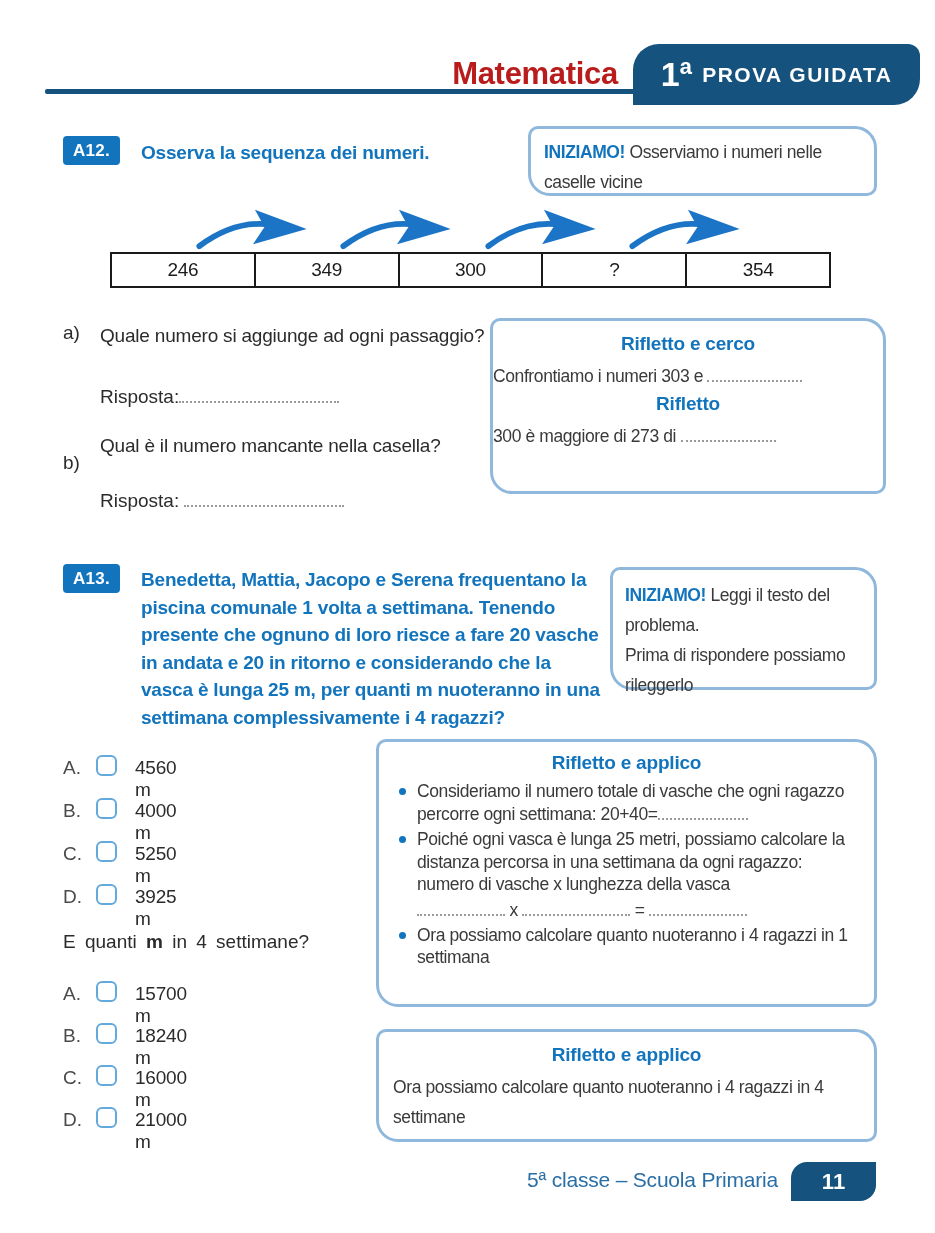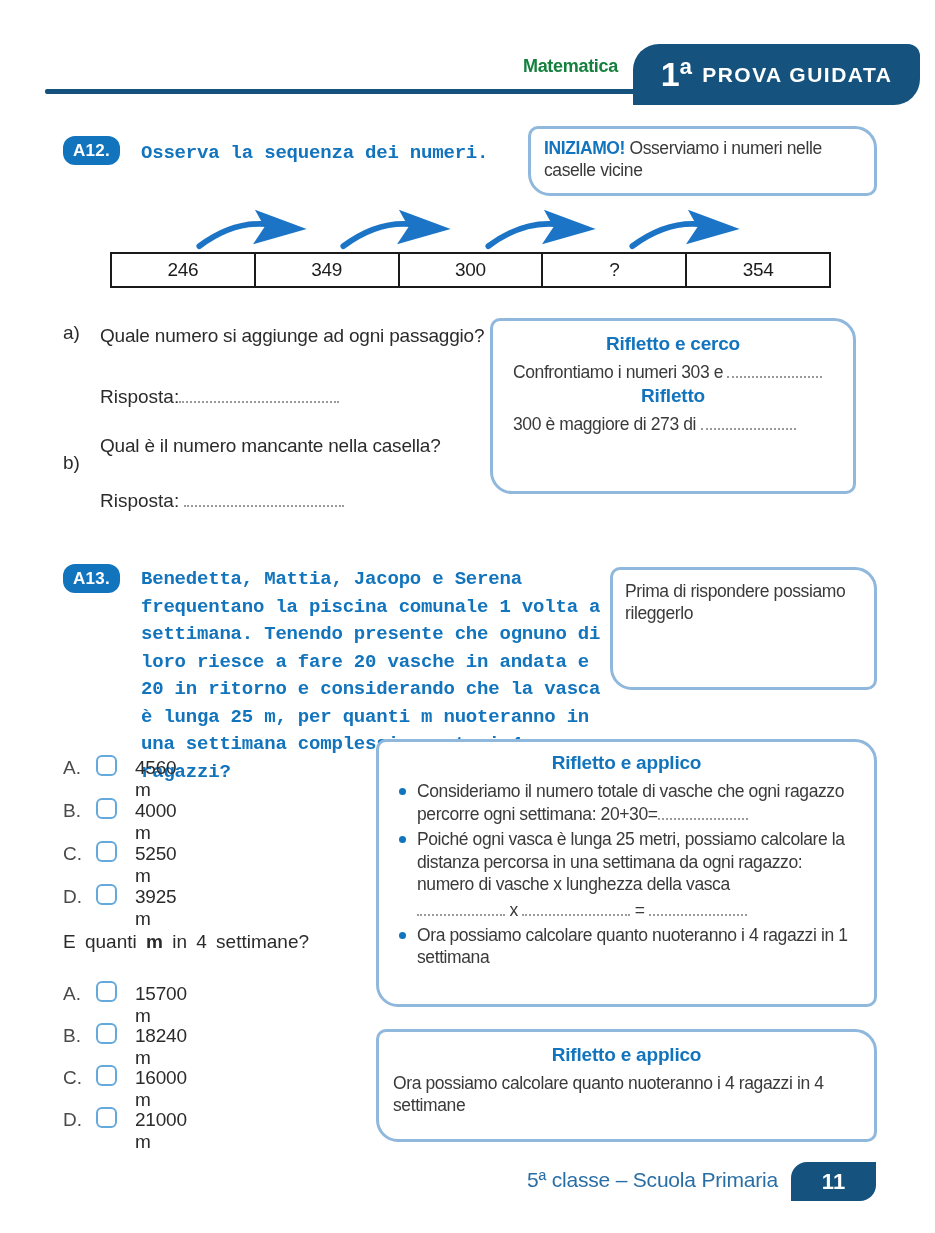--- a/index.html
+++ b/index.html
@@ -13,7 +13,7 @@
   
   .subject {
     position:absolute; left:420px; top:56px; width:198px;
-    text-align:right; font-size:18px; font-weight:bold; color:#15803d;
+    text-align:right; font-size:31px; font-weight:bold; color:#b91c1c;
     letter-spacing:-0.3px;
   }
   .header-rule {

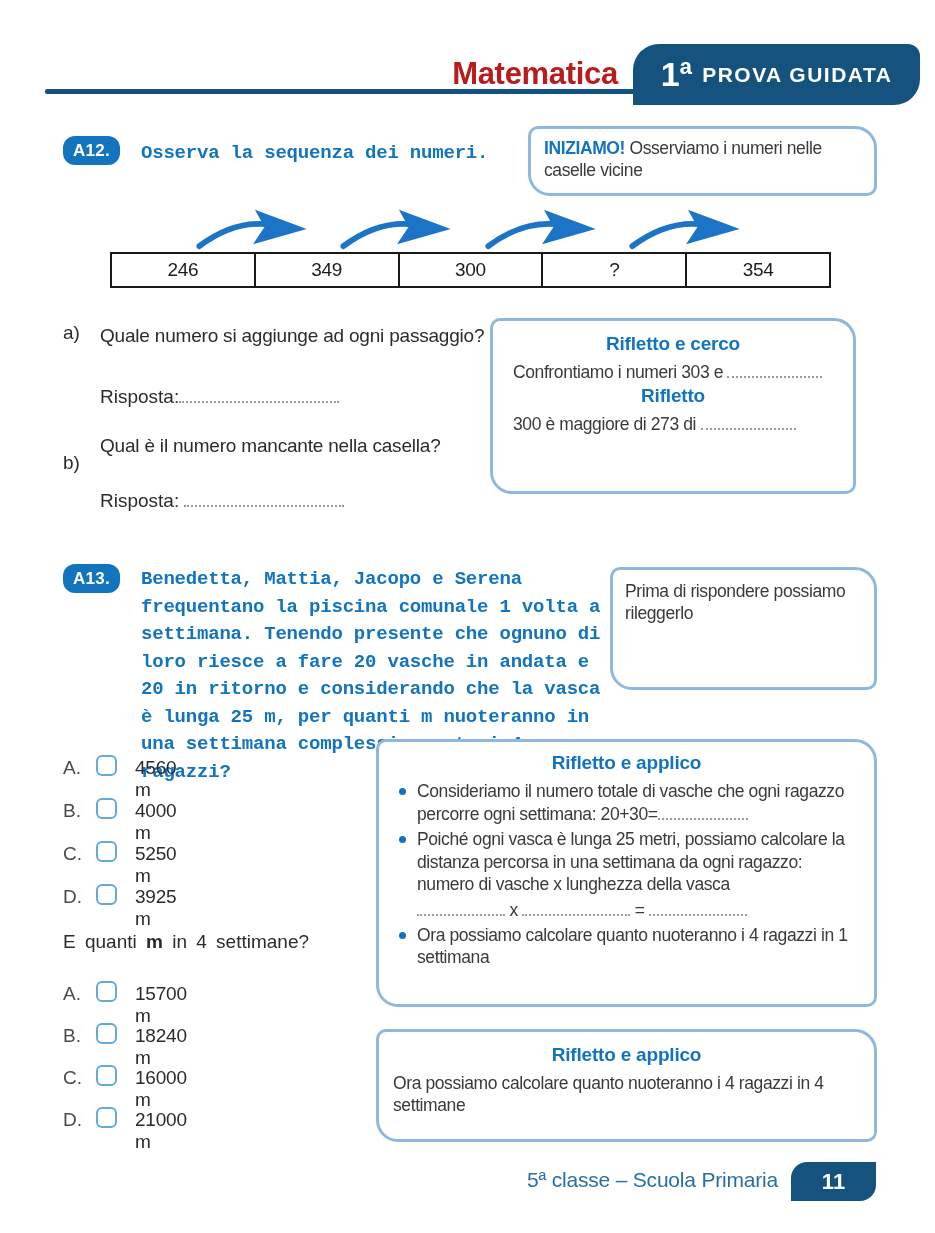--- a/index.html
+++ b/index.html
@@ -32,7 +32,7 @@
   
   .ex-badge {
     position:absolute; background:#1274BD; color:#fff; font-weight:bold;
-    font-size:17px; padding:5px 10px 4px; border-radius:12px; letter-spacing:0.3px;
+    font-size:17px; padding:5px 10px 4px; border-radius:4px; letter-spacing:0.3px;
   }
   .ex-title { position:absolute; font-size:19px; font-weight:bold; color:#1274BD; letter-spacing:-0.2px;font-family:Liberation Mono, monospace; }
 

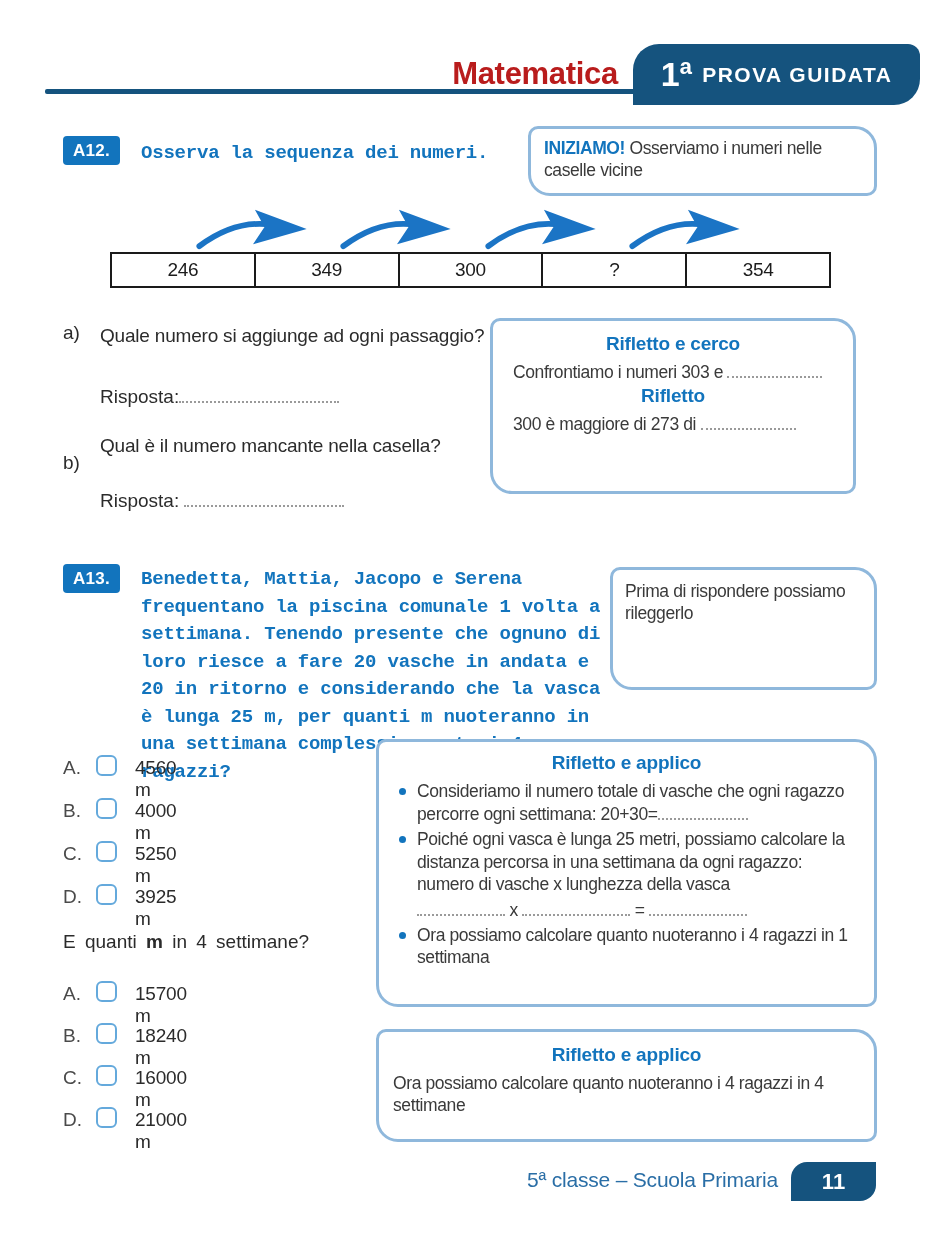--- a/index.html
+++ b/index.html
@@ -34,7 +34,7 @@
     position:absolute; background:#1274BD; color:#fff; font-weight:bold;
     font-size:17px; padding:5px 10px 4px; border-radius:4px; letter-spacing:0.3px;
   }
-  .ex-title { position:absolute; font-size:19px; font-weight:bold; color:#1274BD; letter-spacing:-0.2px;font-family:Liberation Mono, monospace; }
+  .ex-title { position:absolute; font-size:19px; font-weight:bold; color:#1274BD; letter-spacing:-0.2px; }
 
   
   .info-box {

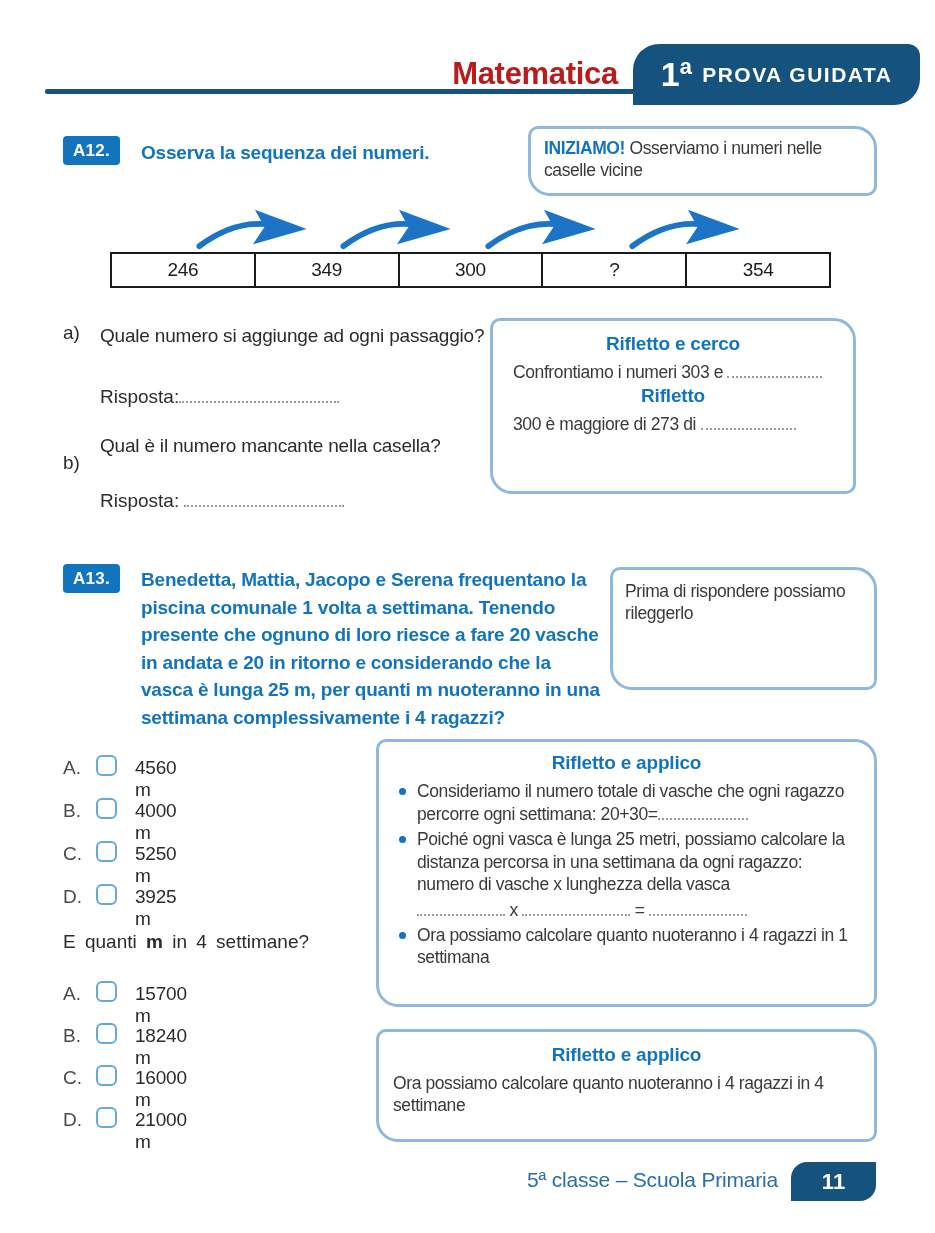--- a/index.html
+++ b/index.html
@@ -42,7 +42,7 @@
     border-radius:10px 22px 10px 22px; padding:8px 13px;
   }
   .cond { letter-spacing:-0.4px; }
-  .box-text { font-size:17.5px; color:#3a3a3a; line-height:22px; }
+  .box-text { font-size:17.5px; color:#3a3a3a; line-height:30px; }
   .lead { color:#1274BD; font-weight:bold; }
   .box-title {
     text-align:center; color:#1274BD; font-weight:bold; font-size:19px;

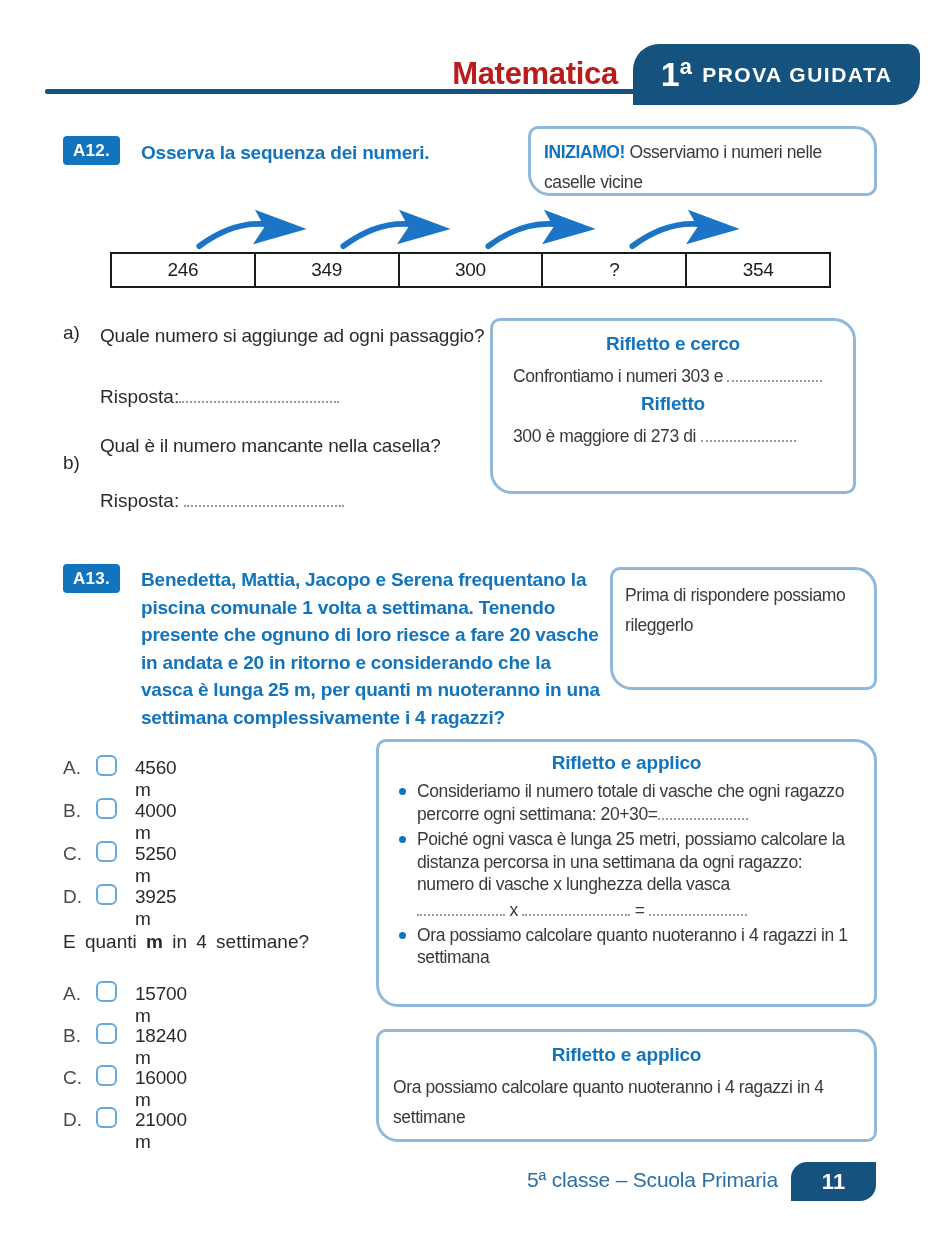--- a/index.html
+++ b/index.html
@@ -166,7 +166,7 @@
     <span>Risposta:</span> <span class="dots" style="width:160px;"></span>
   </div>
 
-  <div class="info-box cond" style="left:490px; top:318px; width:366px; height:176px; padding:12px 20px;">
+  <div class="info-box cond" style="left:490px; top:318px; width:396px; height:176px; padding:12px 0;">
     <div class="box-title">Rifletto e cerco</div>
     <div class="box-text">
       <span>Confrontiamo i numeri 303 e</span>

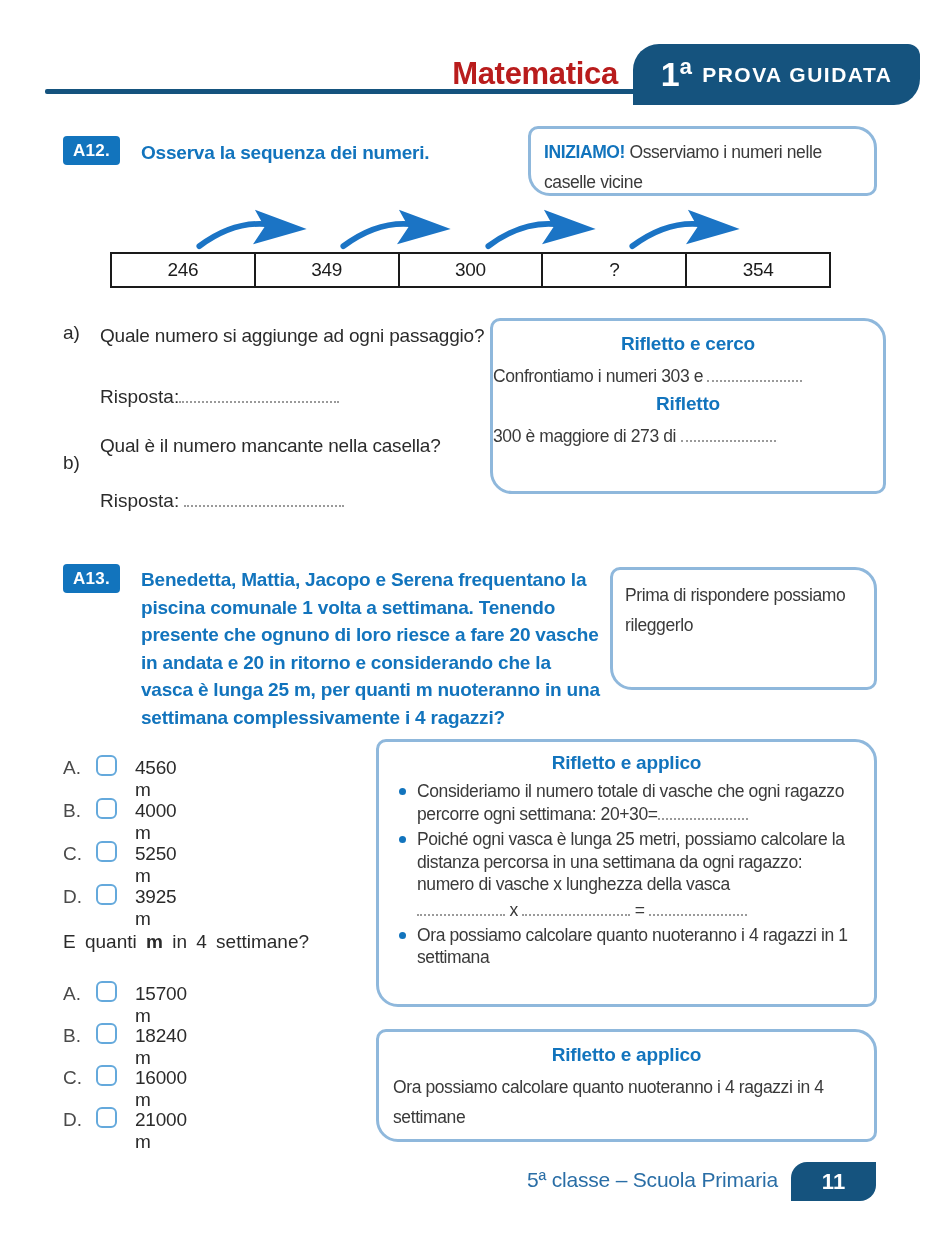--- a/index.html
+++ b/index.html
@@ -183,6 +183,10 @@
   <div class="ex-title" style="left:141px; top:566px; width:462px; line-height:27.5px;">Benedetta, Mattia, Jacopo e Serena frequentano la piscina comunale 1 volta a settimana. Tenendo presente che ognuno di loro riesce a fare 20 vasche in andata e 20 in ritorno e considerando che la vasca è lunga 25 m, per quanti m nuoteranno in una settimana complessivamente i 4 ragazzi?</div>
 
   <div class="info-box cond" style="left:610px; top:567px; width:267px; height:123px; padding:10px 12px;">
+    <div class="box-text">
+      <span class="lead">INIZIAMO!</span>
+      <span>Leggi il testo del problema.</span>
+    </div>
     <div class="box-text">Prima di rispondere possiamo rileggerlo</div>
   </div>
 

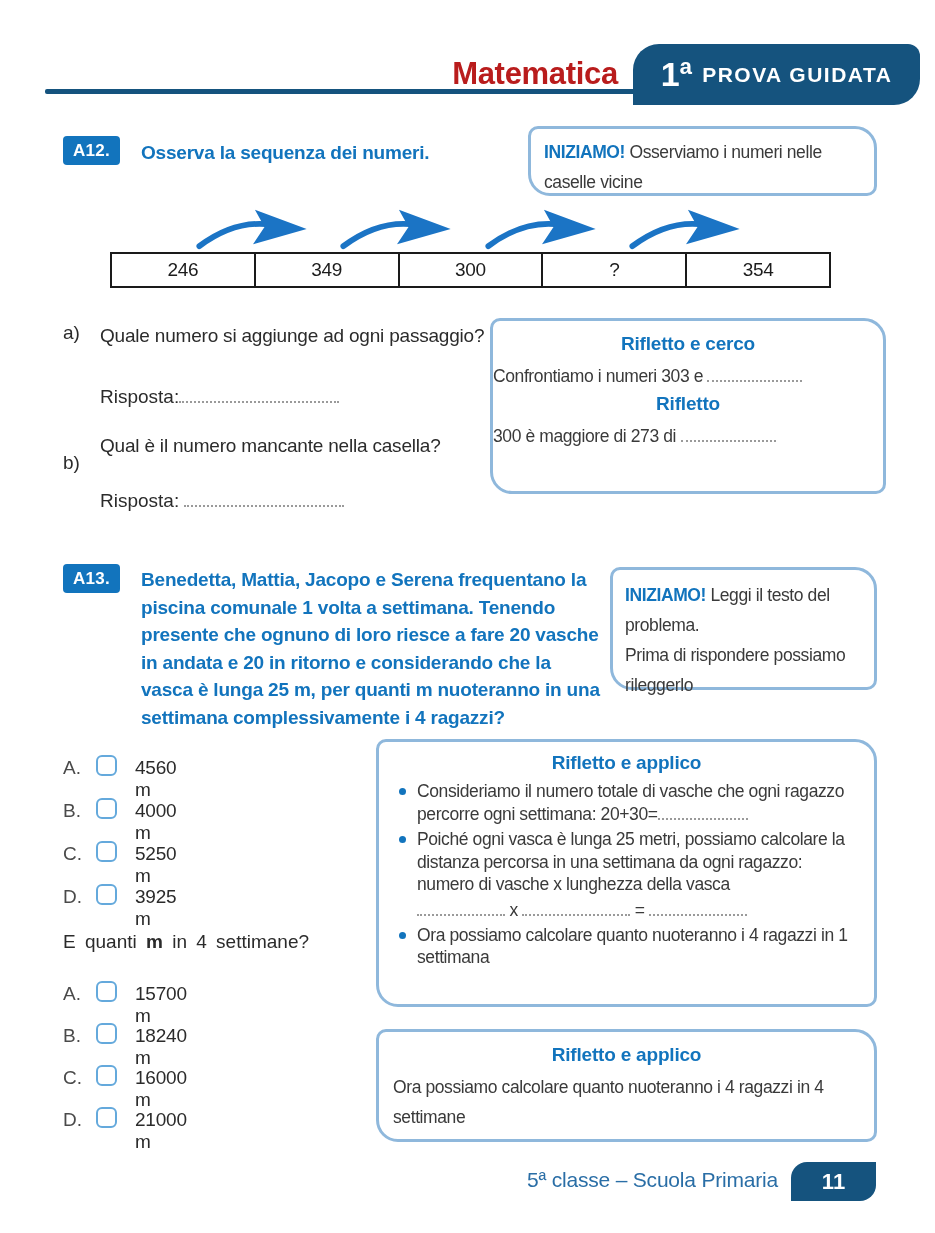--- a/index.html
+++ b/index.html
@@ -242,7 +242,7 @@
     <div class="box-title">Rifletto e applico</div>
     <ul class="bullets">
       <li>
-        <span>Consideriamo il numero totale di vasche che ogni ragazzo percorre ogni settimana: 20+30=</span><span class="dots" style="width:90px;"></span>
+        <span>Consideriamo il numero totale di vasche che ogni ragazzo percorre ogni settimana: 20+40=</span><span class="dots" style="width:90px;"></span>
       </li>
       <li>
         <span>Poiché ogni vasca è lunga 25 metri, possiamo calcolare la distanza percorsa in una settimana da ogni ragazzo: numero di vasche x lunghezza della vasca</span>

